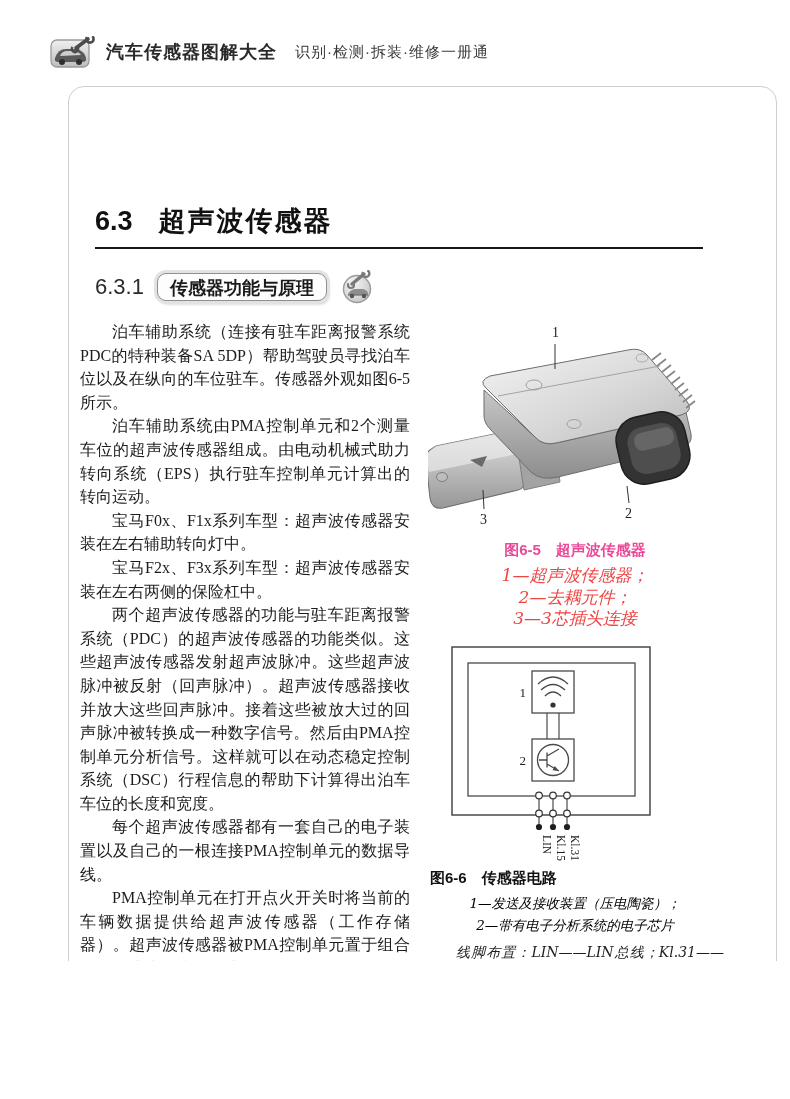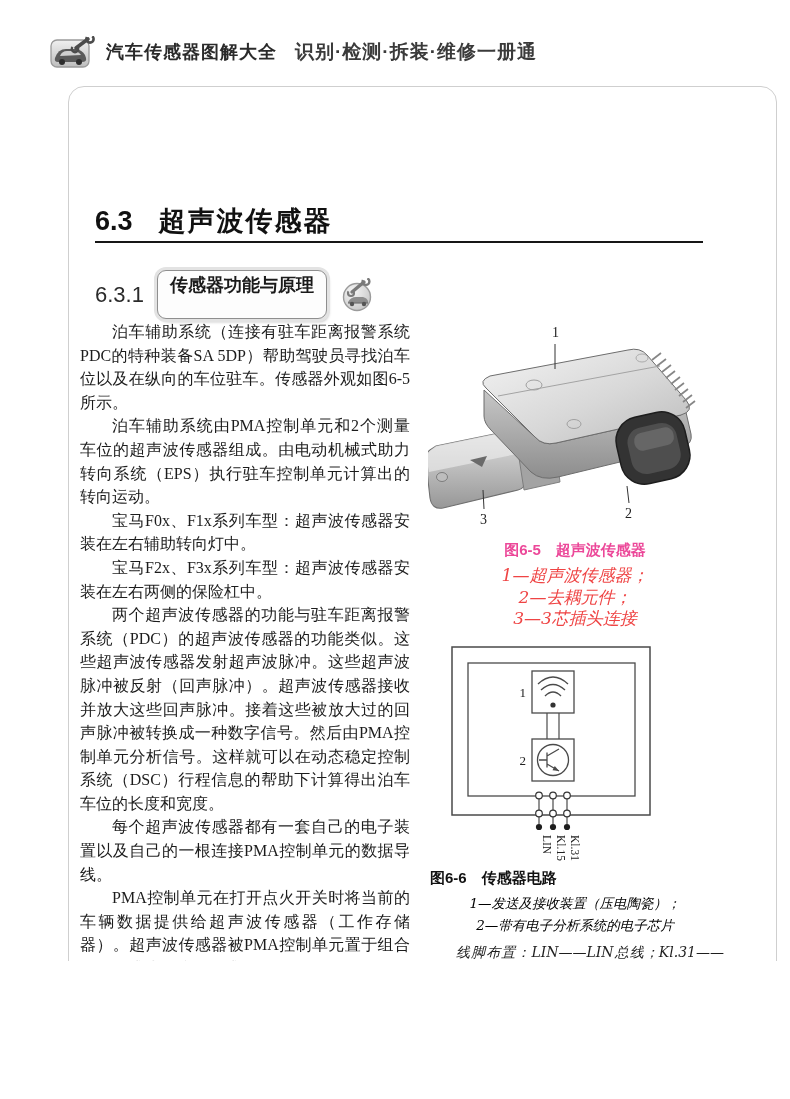--- a/index.html
+++ b/index.html
@@ -11,8 +11,8 @@
   .hdr-icon{width:46px;height:32px;flex:0 0 auto;}
   .hdr-title{font-family:"Liberation Sans",sans-serif;font-weight:bold;
              font-size:18px;color:#2a2a2a;letter-spacing:1px;}
-  .hdr-sub{font-family:"Liberation Sans",sans-serif;font-weight:bold;
-           font-size:19px;color:#3a3a3a;margin-left:8px;letter-spacing:1px;}
+  .hdr-sub{font-family:"Liberation Sans",sans-serif;font-weight:normal;
+           font-size:15px;color:#3a3a3a;margin-left:8px;letter-spacing:1px;}
 
   
   .frame{position:absolute;left:68px;top:86px;width:707px;height:957px;

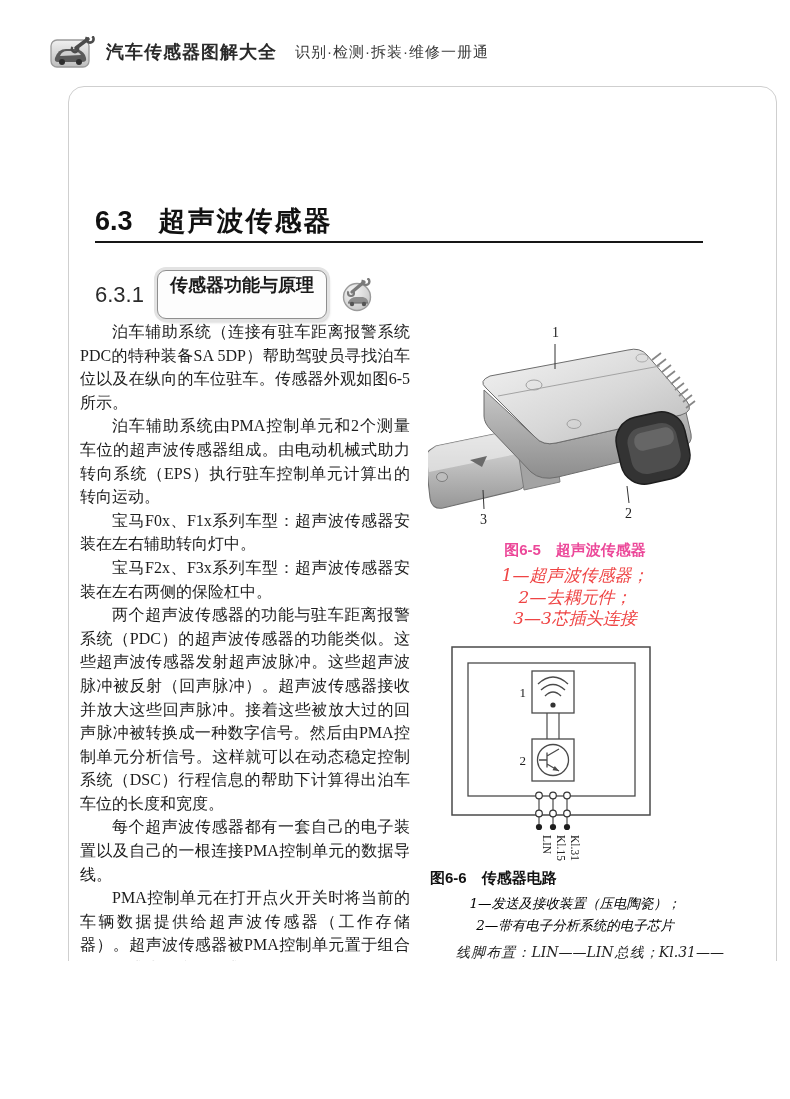--- a/index.html
+++ b/index.html
@@ -26,7 +26,7 @@
   
   .sec{position:absolute;left:95px;top:203px;width:608px;
        font-family:"Liberation Sans",sans-serif;font-weight:bold;font-size:27px;
-       color:#111;border-bottom:2px solid #161616;padding-bottom:2px;}
+       color:#111;border-bottom:2px solid #161616;padding-bottom:8px;}
   .sec .num{margin-right:26px;}
   .sec .ttl{letter-spacing:2px;}
 

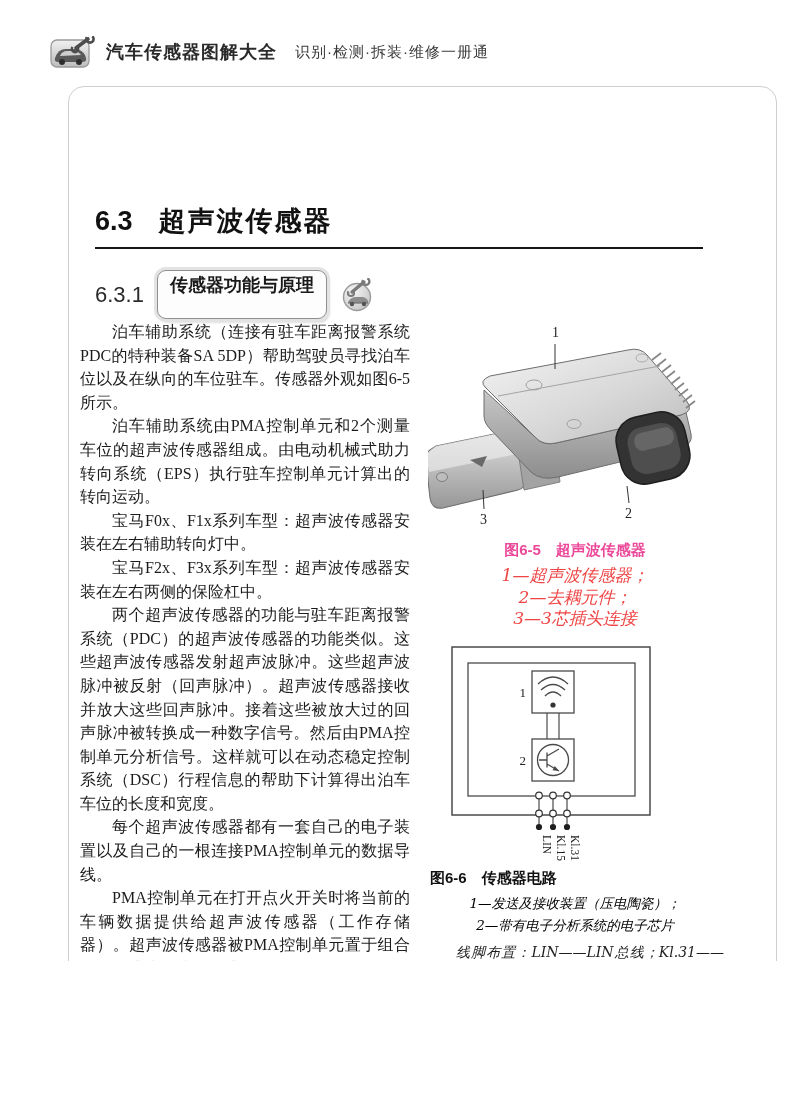--- a/index.html
+++ b/index.html
@@ -35,7 +35,7 @@
   .subsec .num{font-family:"Liberation Sans",sans-serif;font-size:22px;color:#2b2b2b;}
   .badge{font-family:"Liberation Sans",sans-serif;font-weight:bold;font-size:18px;
          color:#1a1a1a;background:#fdfdfd;border:1.5px solid #8f8f8f;border-radius:9px;
-         padding:2px 12px 21px;box-shadow:0 0 0 3px #e3e3e3,2px 3px 3px rgba(0,0,0,.25);}
+         padding:2px 12px 0;box-shadow:0 0 0 3px #e3e3e3,2px 3px 3px rgba(0,0,0,.25);}
   .subsec-icon{width:34px;height:34px;}
 
   

